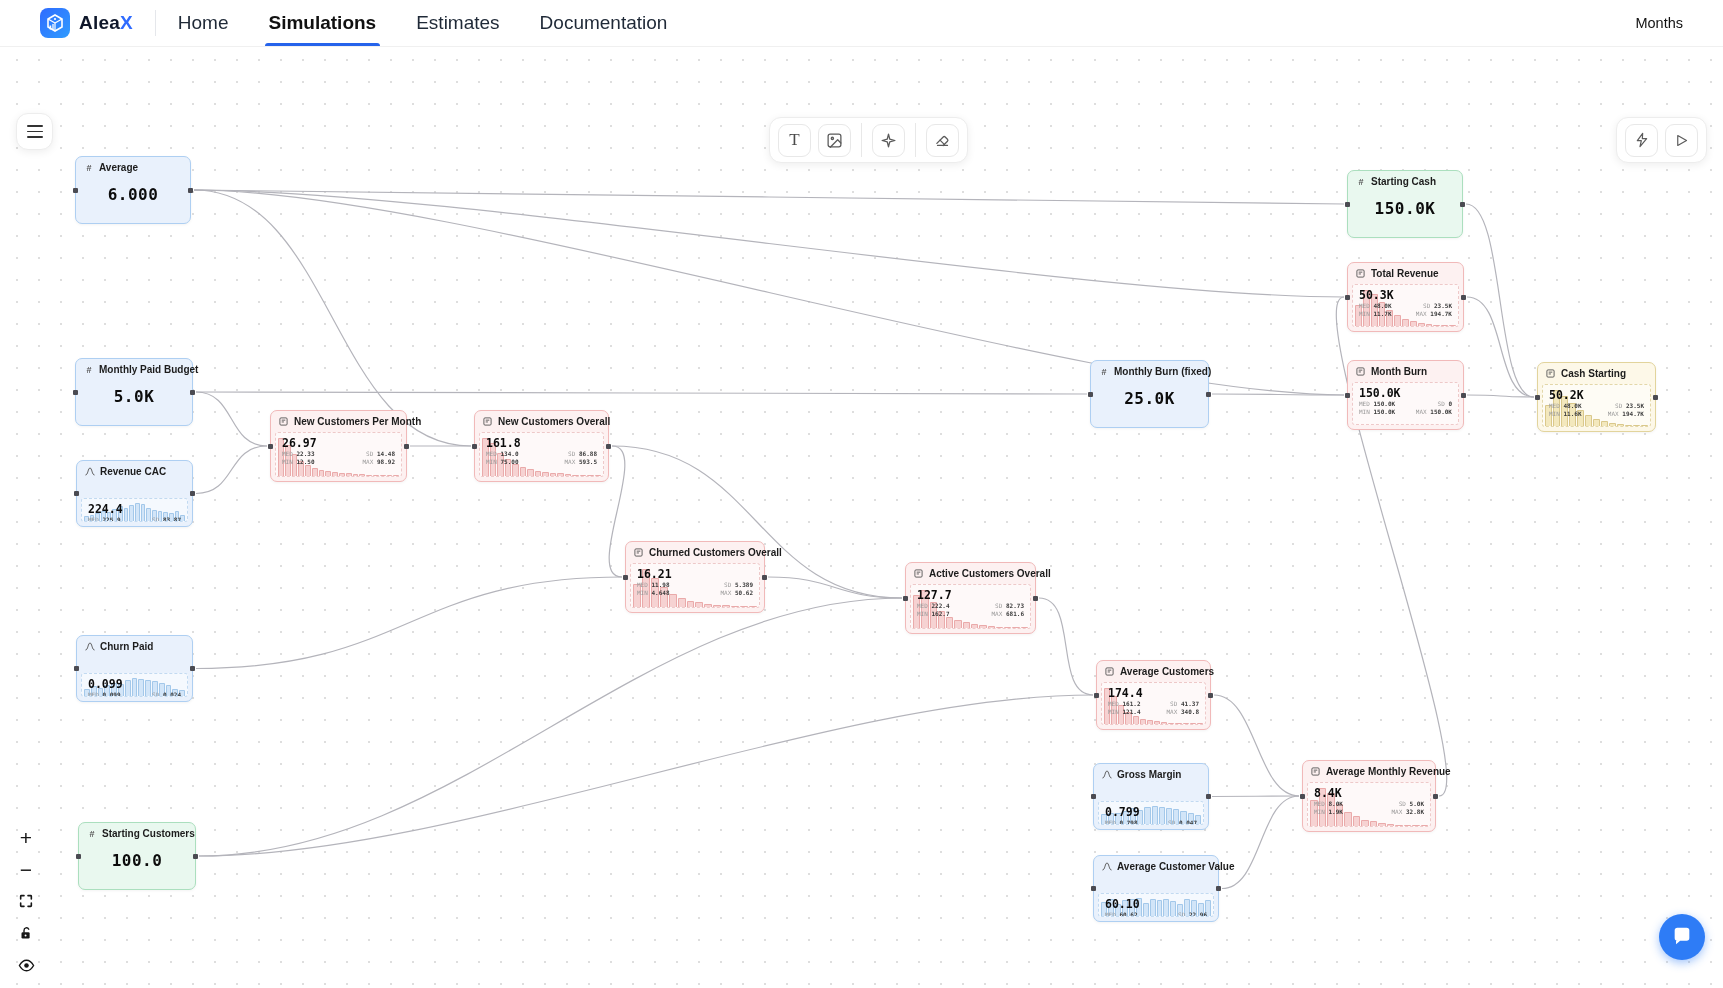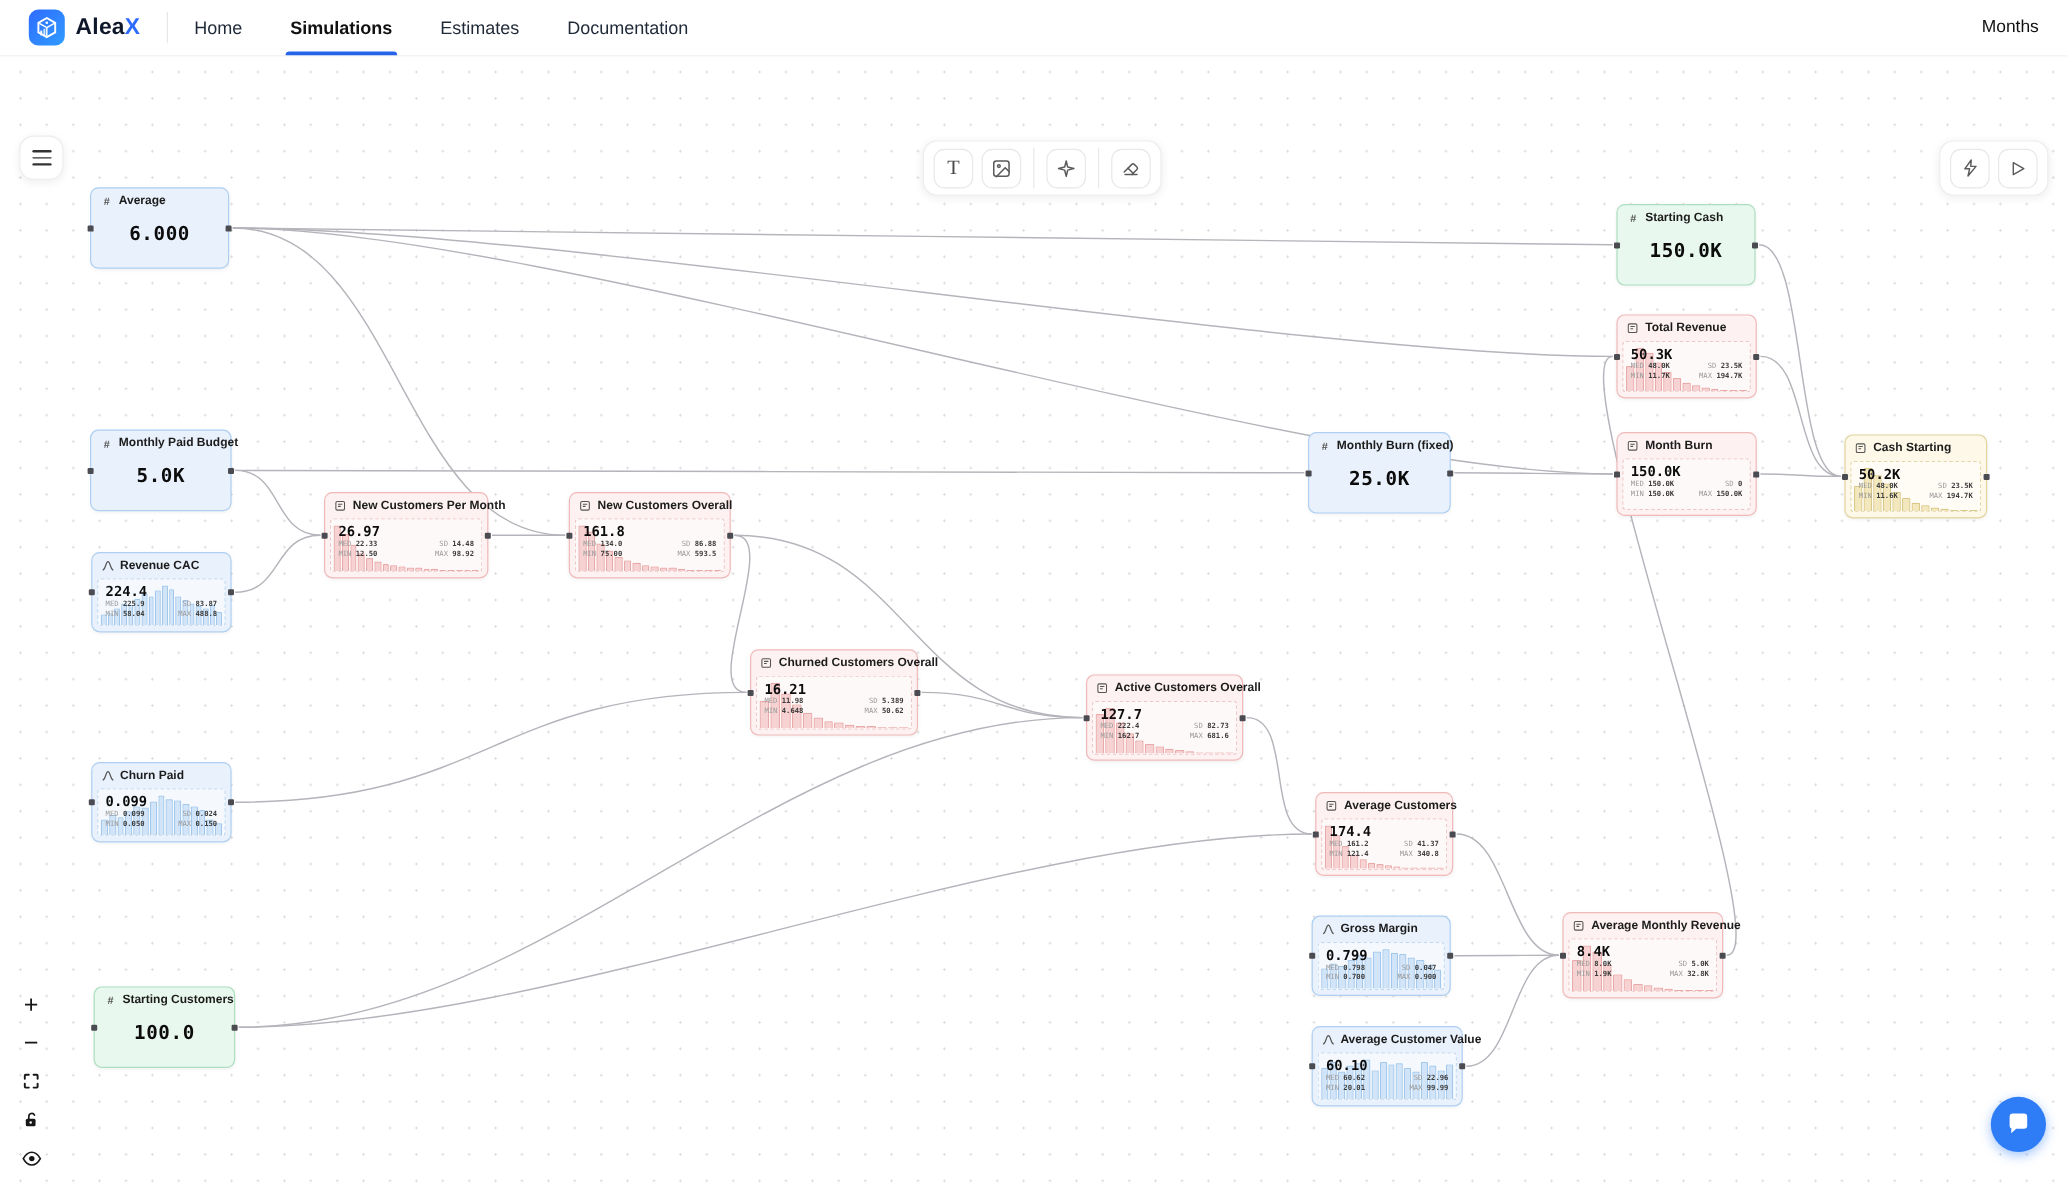--- a/index.html
+++ b/index.html
@@ -8,7 +8,7 @@
 
   
   .topbar { position:relative; height:47px; background:#fff; display:flex; align-items:center;
-    border-bottom:1px solid #f0f0f0; padding:0 24px; z-index:50; }
+    border-bottom:1px solid #f0f0f0; padding:0 40px; z-index:50; }
   .brand { display:flex; align-items:center; gap:9px; }
   .logo { width:30px; height:30px; border-radius:8px; background:linear-gradient(135deg,#2f6bff,#2f9cff);
     display:flex; align-items:center; justify-content:center; }

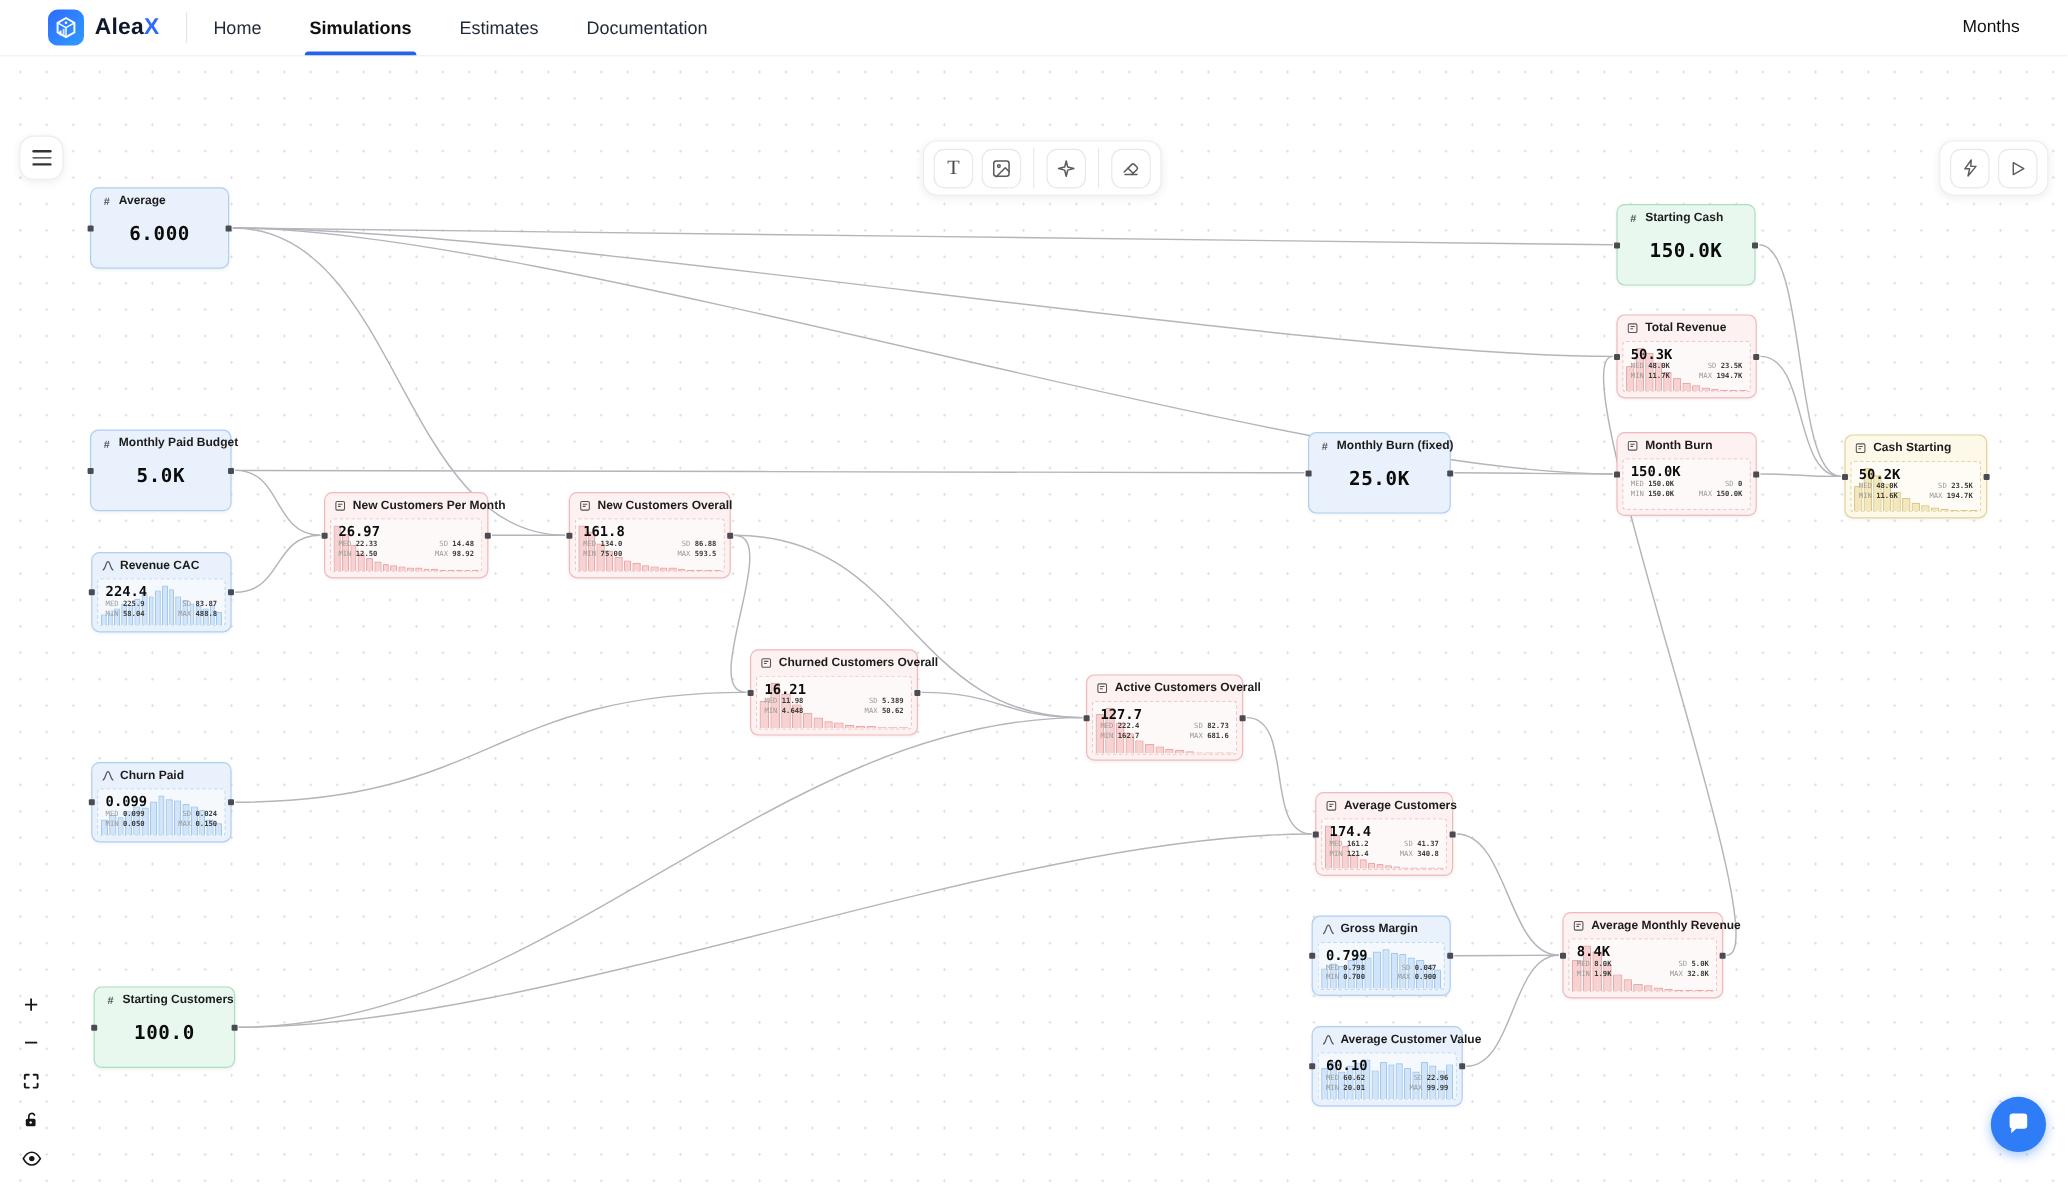--- a/index.html
+++ b/index.html
@@ -16,7 +16,7 @@
   .brand-name .accent { color:#2f6bff; }
   .topbar-divider { width:1px; height:26px; background:#e5e7eb; margin:0 22px; }
   .nav { display:flex; align-items:center; gap:40px; height:100%; }
-  .nav-item { position:relative; height:100%; display:flex; align-items:center; font-size:15px;
+  .nav-item { position:relative; height:100%; display:flex; align-items:center; font-size:19px;
     color:#1f2937; cursor:pointer; }
   .nav-item.active { font-weight:600; color:#111; }
   .nav-item.active .underline { position:absolute; left:-4px; right:-4px; bottom:0; height:3px;

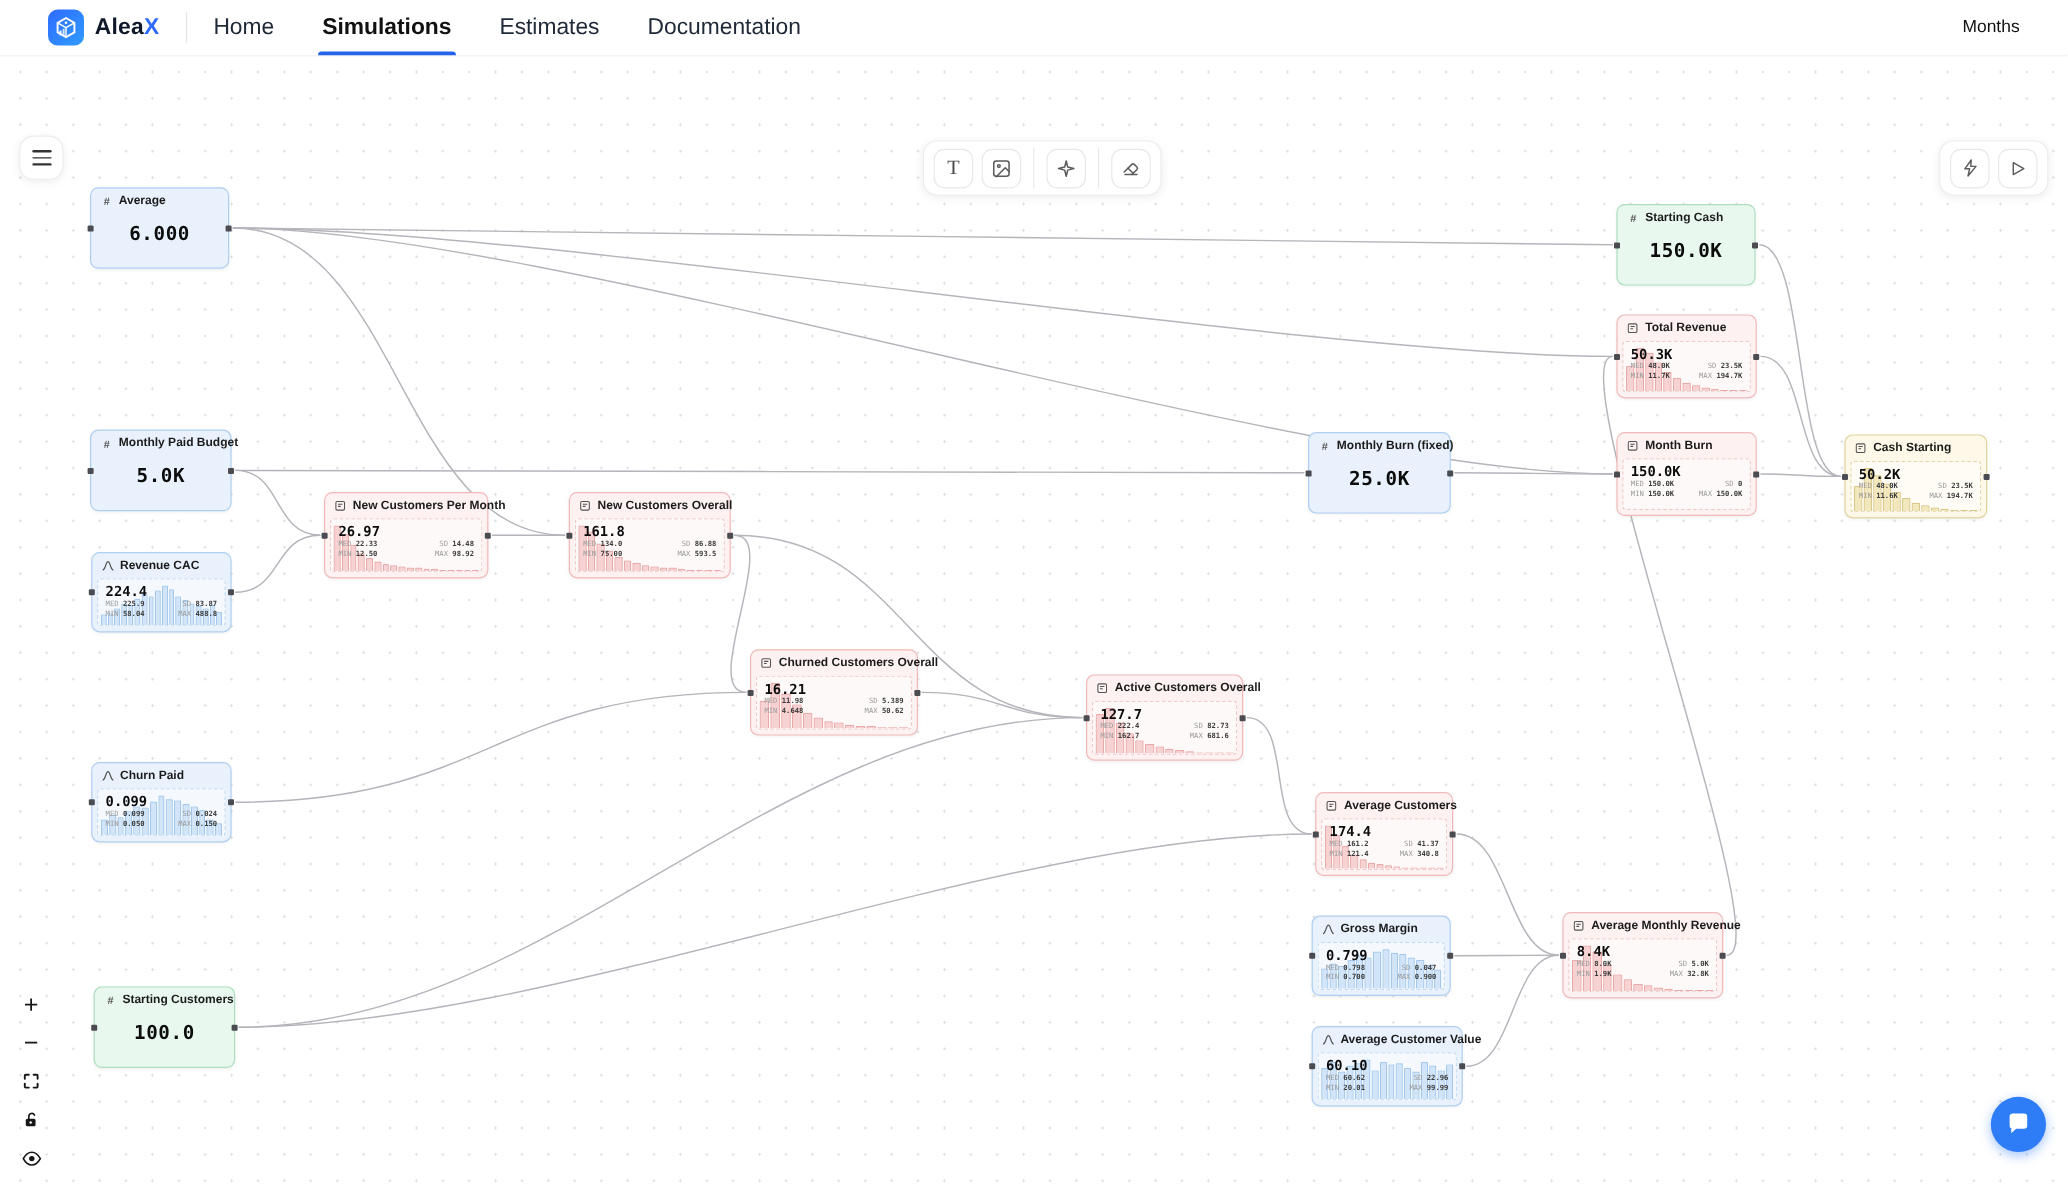--- a/index.html
+++ b/index.html
@@ -72,7 +72,7 @@
   .chart-box { position:absolute; left:4px; right:4px; top:21px; bottom:4px; border:1px dashed;
     border-radius:3px; background:rgba(255,255,255,.55); overflow:hidden; }
   .node.pink .chart-box { border-color:#eec9c9; }
-  .node.blue .chart-box { border-color:#c2daf1; }
+  .node.blue .chart-box { border-color:#c2daf1;margin-top:16px; }
   .node.yellow .chart-box { border-color:#e3d7a9; }
   .bars { position:absolute; left:2px; right:2px; bottom:0; top:2px; display:flex; align-items:flex-end; gap:1px; }
   .bar { flex:1 1 0; border:1px solid; border-bottom:none; border-radius:1px 1px 0 0; }

